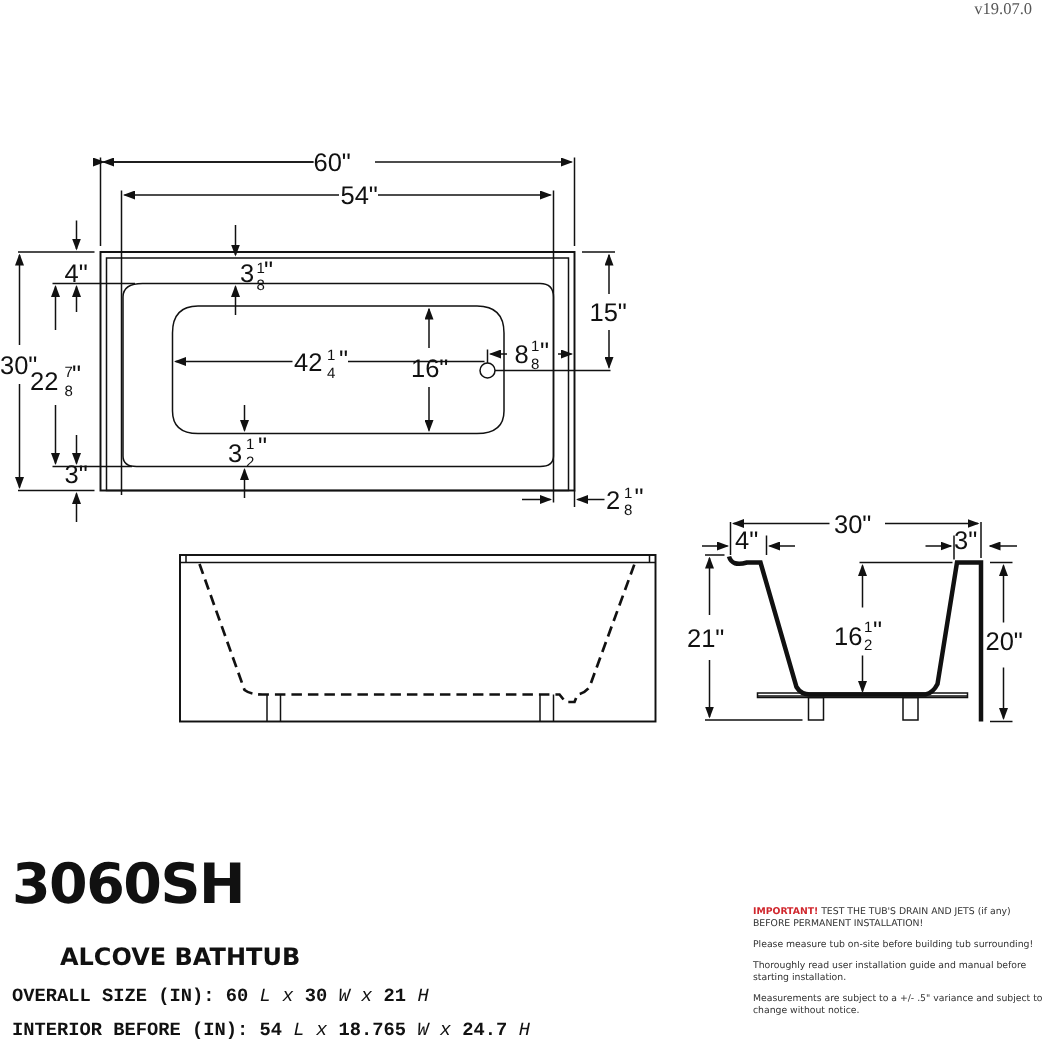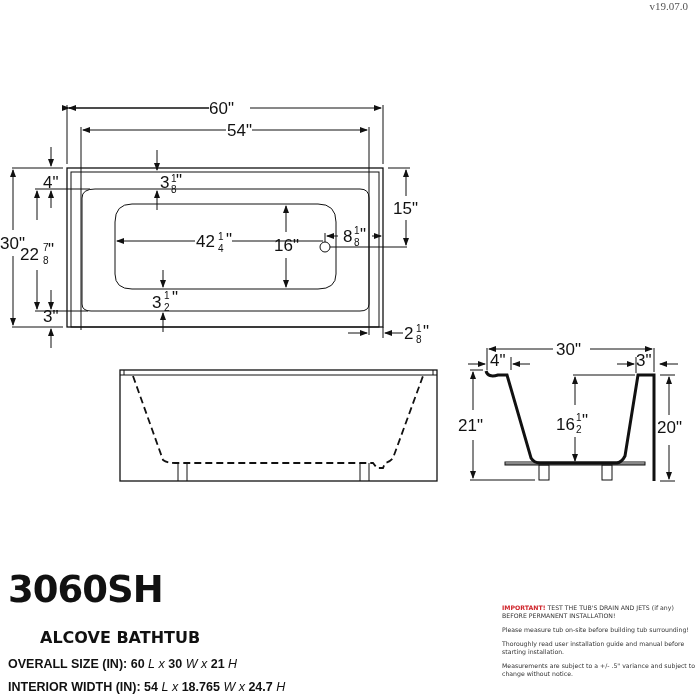--- a/index.html
+++ b/index.html
@@ -10,7 +10,7 @@
   .frac{font-family:"Liberation Sans",sans-serif;font-size:10px;fill:#111;}
   .model{position:absolute;left:8px;top:568px;font-family:"DejaVu Sans",sans-serif;font-weight:bold;font-size:37px;letter-spacing:-1px;}
   .type{position:absolute;left:8px;top:628px;font-family:"DejaVu Sans",sans-serif;font-weight:bold;font-size:16px;margin-left:32px;}
-  .spec{position:absolute;left:8px;font-family:Liberation Sans, sans-serif;font-weight:bold;font-size:12.5px;white-space:nowrap;text-align:right;}
+  .spec{position:absolute;left:8px;font-family:Liberation Mono, monospace;font-weight:bold;font-size:12.5px;white-space:nowrap;text-align:right;}
   .spec i{font-weight:normal;font-style:italic;}
   .notes{position:absolute;left:502px;top:604px;width:196px;font-family:"DejaVu Sans",sans-serif;font-size:6.2px;line-height:8px;color:#333;}
   .notes p{margin:0 0 6px 0;}

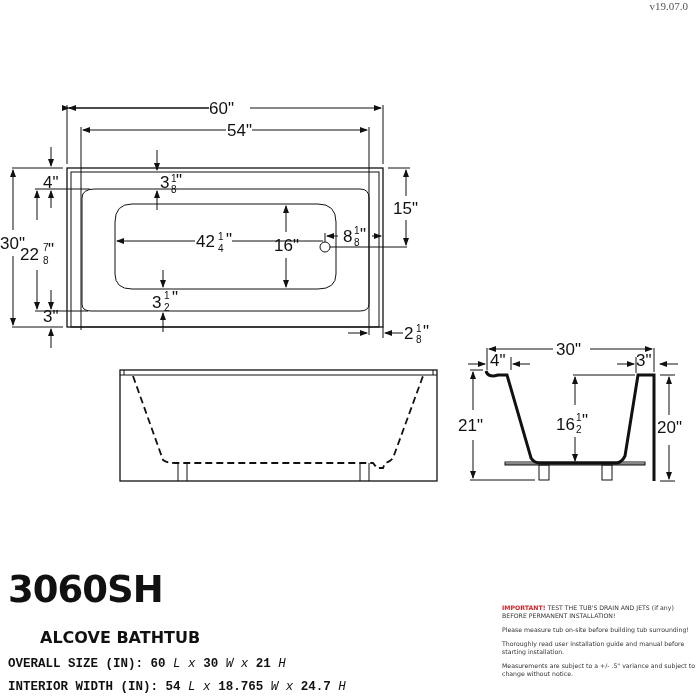--- a/index.html
+++ b/index.html
@@ -191,7 +191,7 @@
   <span>21</span> <i>H</i>
 </div>
 <div class="spec" style="top:680px;">
-  <span>INTERIOR WIDTH (IN):</span>
+  <span>INTERIOR BEFORE (IN):</span>
   <span>54</span> <i>L</i> <i>x</i>
   <span>18.765</span> <i>W</i> <i>x</i>
   <span>24.7</span> <i>H</i>

